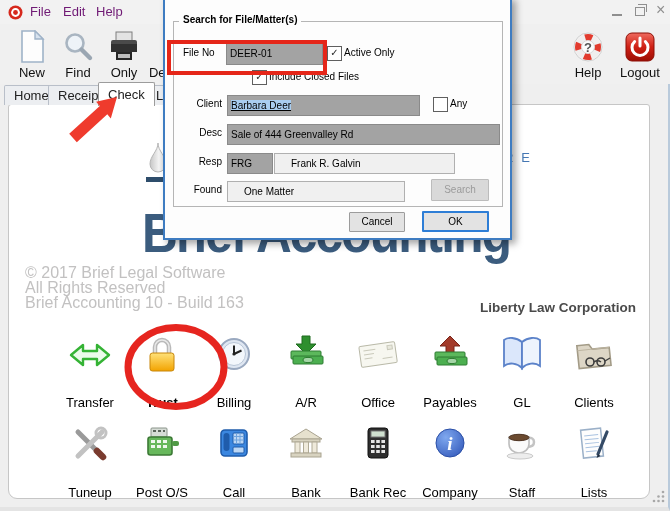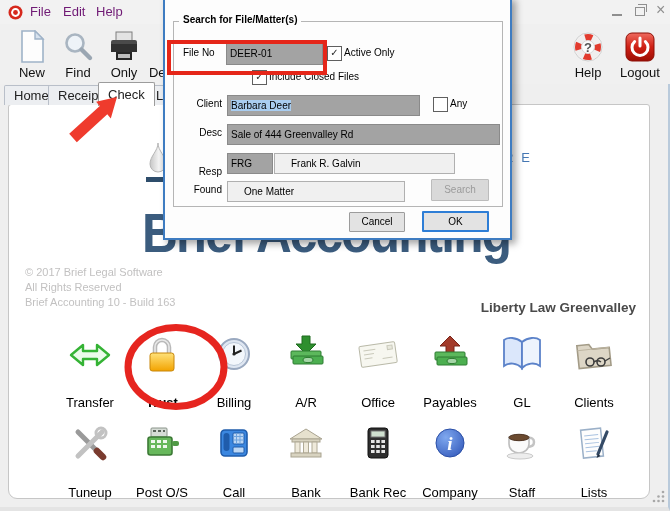--- a/index.html
+++ b/index.html
@@ -61,7 +61,7 @@
   .dinput{position:absolute;background:#a3a3a3;border:1px solid #8a8a8a;padding:0 3px;line-height:19px;color:#000;
           overflow:hidden;white-space:nowrap;}
   .dinput.ro{background:#f0f0f0;border-color:#b0b0b0;padding-left:16px;}
-  .sel{background:#a9cdf0;}
+  .sel{background:#a9cdf0;text-decoration:underline;}
   .cb{position:absolute;width:13px;height:13px;background:#fff;border:1px solid #5f5f5f;
       font-family:"DejaVu Sans",sans-serif;font-size:12px;line-height:12px;text-align:center;color:#2b2b2b;}
   .dbtn{position:absolute;background:#e3e3e3;border:1px solid #9c9c9c;text-align:center;color:#000;

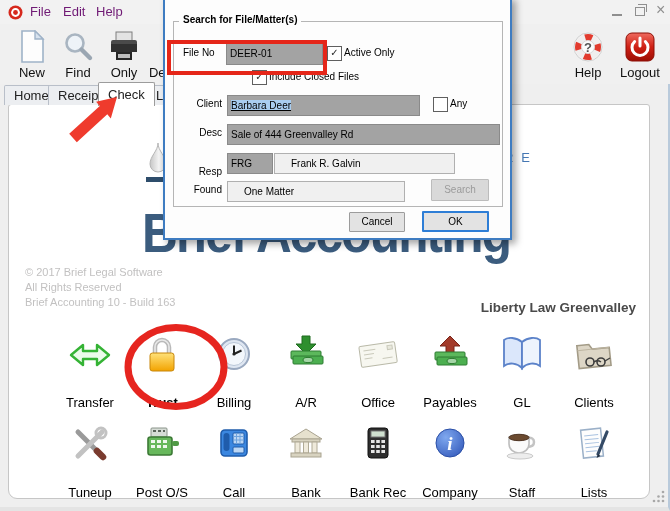--- a/index.html
+++ b/index.html
@@ -405,7 +405,7 @@
   <div class="dlabel r" style="left:15px;top:129px;width:42px">Desc</div>
   <div class="dinput" style="left:62px;top:126px;width:265px;height:19px">Sale of 444 Greenvalley Rd</div>
 
-  <div class="dlabel r" style="left:15px;top:168px;width:42px">Resp</div>
+  <div class="dlabel r" style="left:15px;top:158px;width:42px">Resp</div>
   <div class="dinput" style="left:62px;top:155px;width:38px;height:19px">FRG</div>
   <div class="dinput ro" style="left:109px;top:155px;width:160px;height:19px">Frank R. Galvin</div>
 

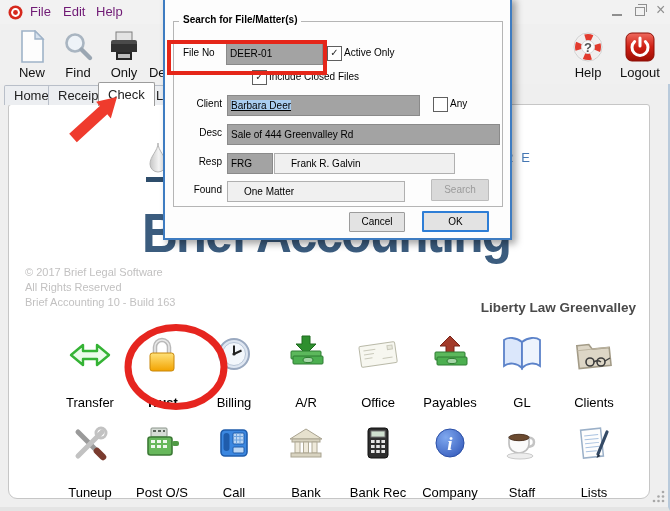--- a/index.html
+++ b/index.html
@@ -39,7 +39,7 @@
   #tagline{position:absolute;right:130px;top:150px;font-size:13px;letter-spacing:8px;color:#4577b3;white-space:nowrap;}
   #wordmark{position:absolute;left:142px;top:201px;font-size:55px;font-weight:bold;letter-spacing:-2px;
             color:#3b5c7e;white-space:nowrap;transform:scaleX(0.9);transform-origin:left top;}
-  #copyright{position:absolute;left:25px;top:265px;font-size:11px;line-height:15px;color:#c2c1c1;}
+  #copyright{position:absolute;left:25px;top:265px;font-size:16px;line-height:15px;color:#c2c1c1;}
   #firm-name{position:absolute;right:32px;top:300px;font-size:13.5px;font-weight:bold;color:#4a4a4a;}
 
   

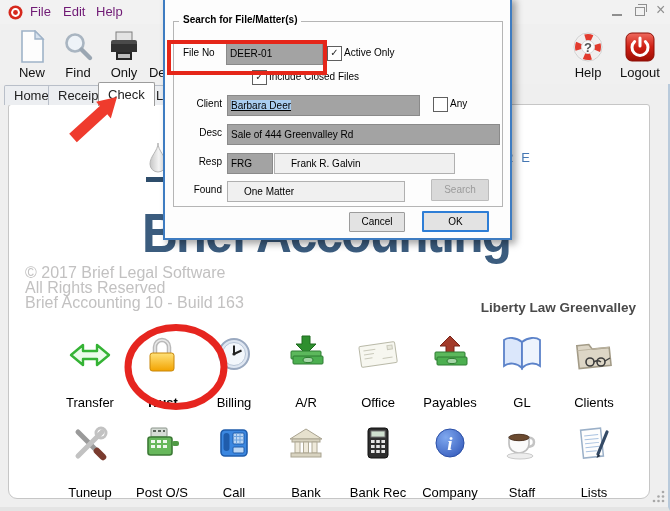--- a/index.html
+++ b/index.html
@@ -177,7 +177,7 @@
       <div>All Rights Reserved</div>
       <div>Brief Accounting 10 - Build 163</div>
     </div>
-    <div id="firm-name">Liberty Law Greenvalley</div>
+    <div id="firm-name">Liberty Law Corporation</div>
   </div>
 
   <div class="mod-row" id="mod-row-1">

